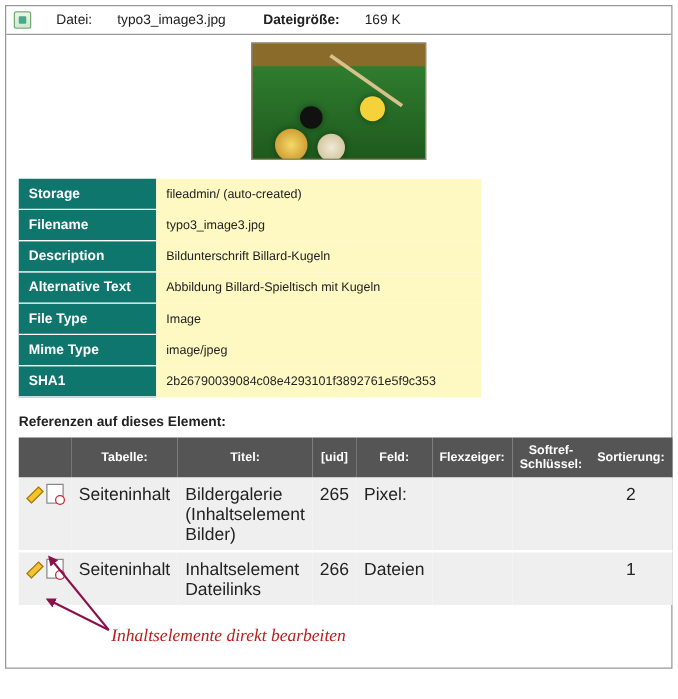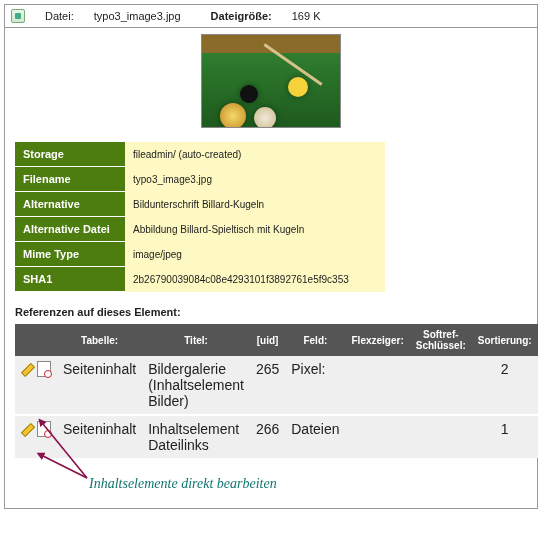--- a/index.html
+++ b/index.html
@@ -21,7 +21,7 @@
 .b4{width:22px;height:22px;background:radial-gradient(#f0e9d8,#c9ba8a);left:52px;top:72px}
 .cue{position:absolute;width:70px;height:3px;background:#d8c18a;left:56px;top:28px;transform:rotate(35deg)}
 table.meta{border-collapse:collapse;width:370px;margin-bottom:14px}
-table.meta th{background:#4d7c0f;color:#fff;text-align:left;font-weight:bold;padding:6px 8px;font-size:11px;border-bottom:1px solid #fff;width:110px}
+table.meta th{background:#0f766e;color:#fff;text-align:left;font-weight:bold;padding:6px 8px;font-size:11px;border-bottom:1px solid #fff;width:110px}
 table.meta td{background:#fef9c3;padding:6px 8px;font-size:10px}
 table.meta tr+tr th{border-top:0}
 h4.refh{font-size:11px;font-weight:bold;margin:6px 0}

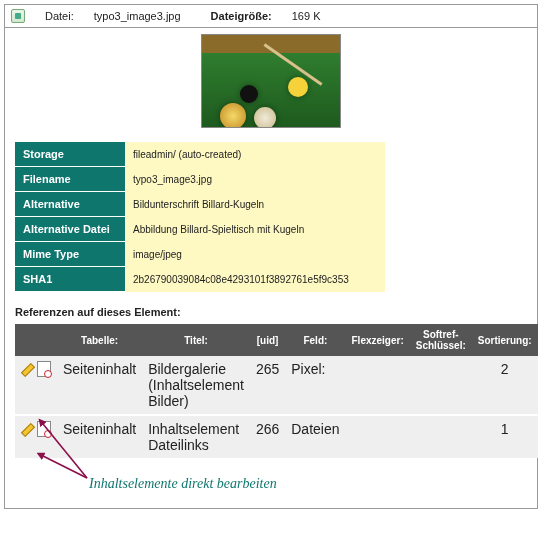--- a/index.html
+++ b/index.html
@@ -72,7 +72,7 @@
             <td>typo3_image3.jpg</td>
           </tr>
           <tr>
-            <th>Alternative</th>
+            <th>Description</th>
             <td>Bildunterschrift Billard-Kugeln</td>
           </tr>
           <tr>

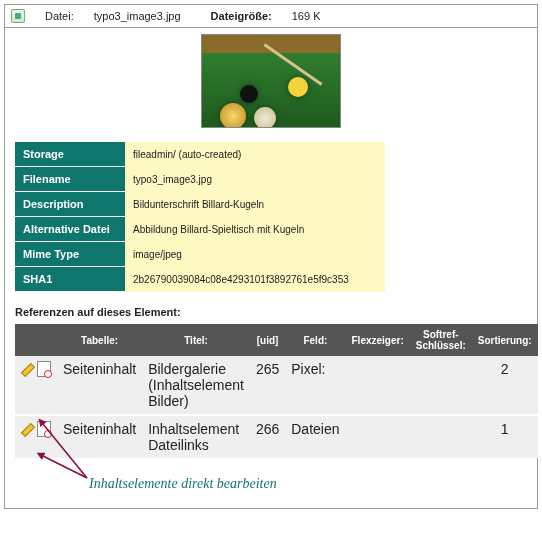--- a/index.html
+++ b/index.html
@@ -76,7 +76,7 @@
             <td>Bildunterschrift Billard-Kugeln</td>
           </tr>
           <tr>
-            <th>Alternative Datei</th>
+            <th>Alternative Text</th>
             <td>Abbildung Billard-Spieltisch mit Kugeln</td>
           </tr>
           <tr>

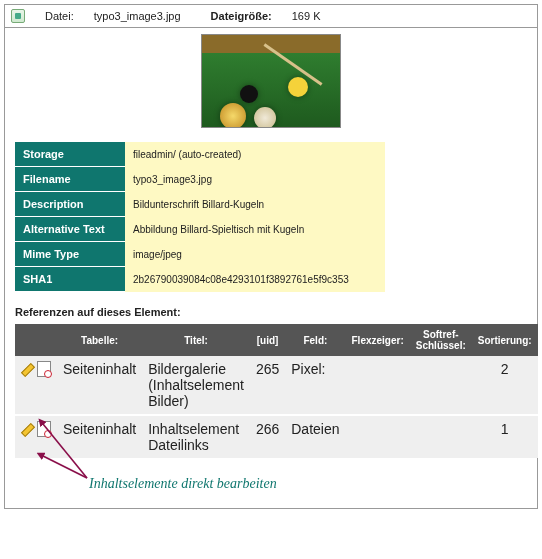--- a/index.html
+++ b/index.html
@@ -80,6 +80,10 @@
             <td>Abbildung Billard-Spieltisch mit Kugeln</td>
           </tr>
           <tr>
+            <th>File Type</th>
+            <td>Image</td>
+          </tr>
+          <tr>
             <th>Mime Type</th>
             <td>image/jpeg</td>
           </tr>

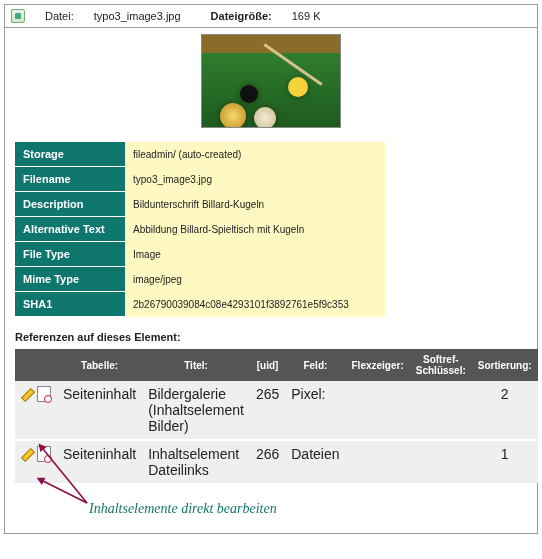--- a/index.html
+++ b/index.html
@@ -35,7 +35,7 @@
 .doc{width:14px;height:16px;display:inline-block;background:#fff;border:1px solid #888;position:relative}
 .doc::after{content:"";position:absolute;width:6px;height:6px;border:1px solid #c23;border-radius:50%;right:-2px;bottom:-2px;background:#fff}
 .annot{position:relative;height:44px}
-.annot .txt{position:absolute;left:74px;top:18px;color:#0f766e;font-size:14px;font-family:Georgia,serif;font-style:italic}
+.annot .txt{position:absolute;left:74px;top:18px;color:#b91c1c;font-size:14px;font-family:Georgia,serif;font-style:italic}
 .annot svg{position:absolute;left:10px;top:-40px}
 </style>
 </head>

